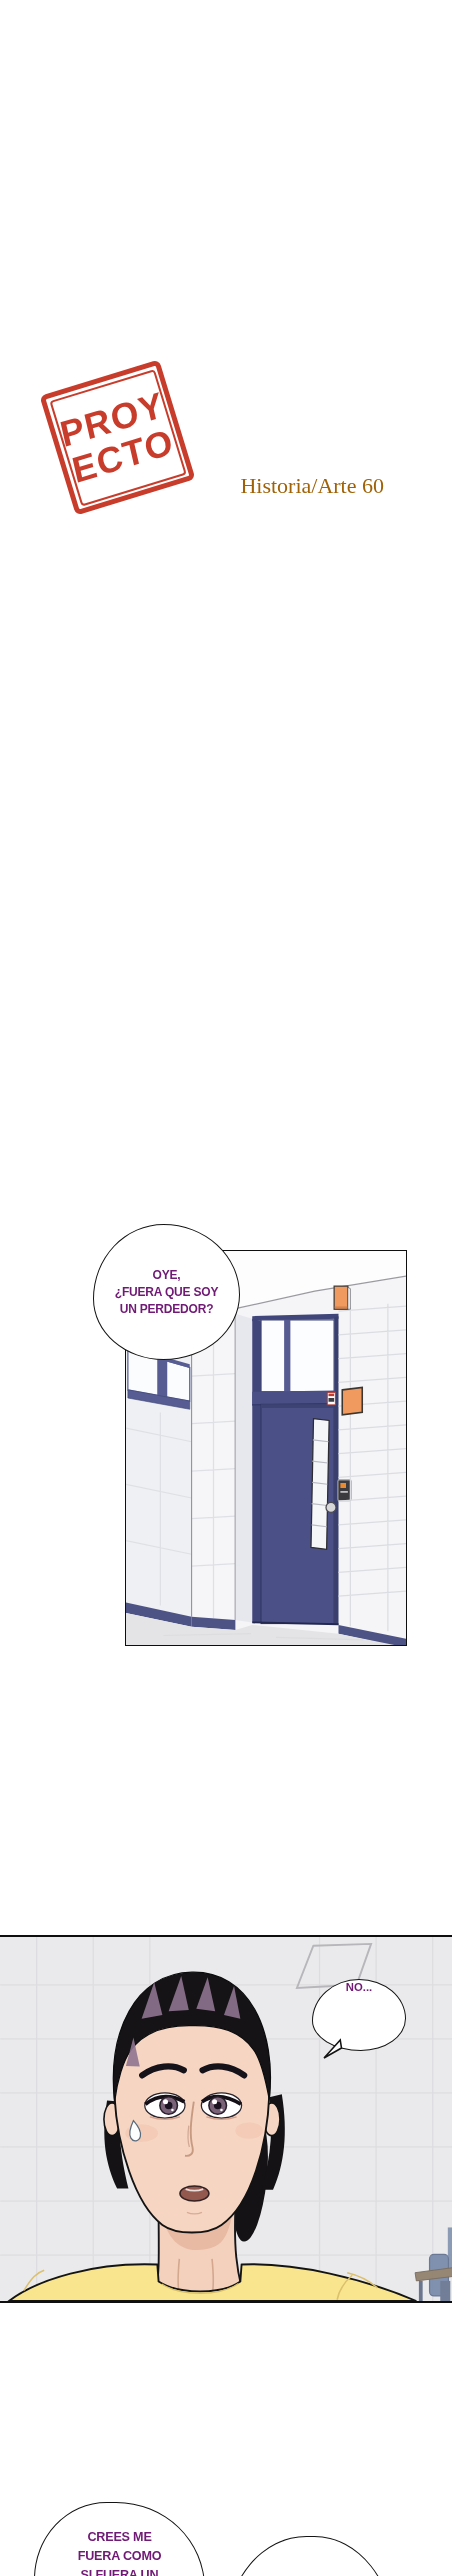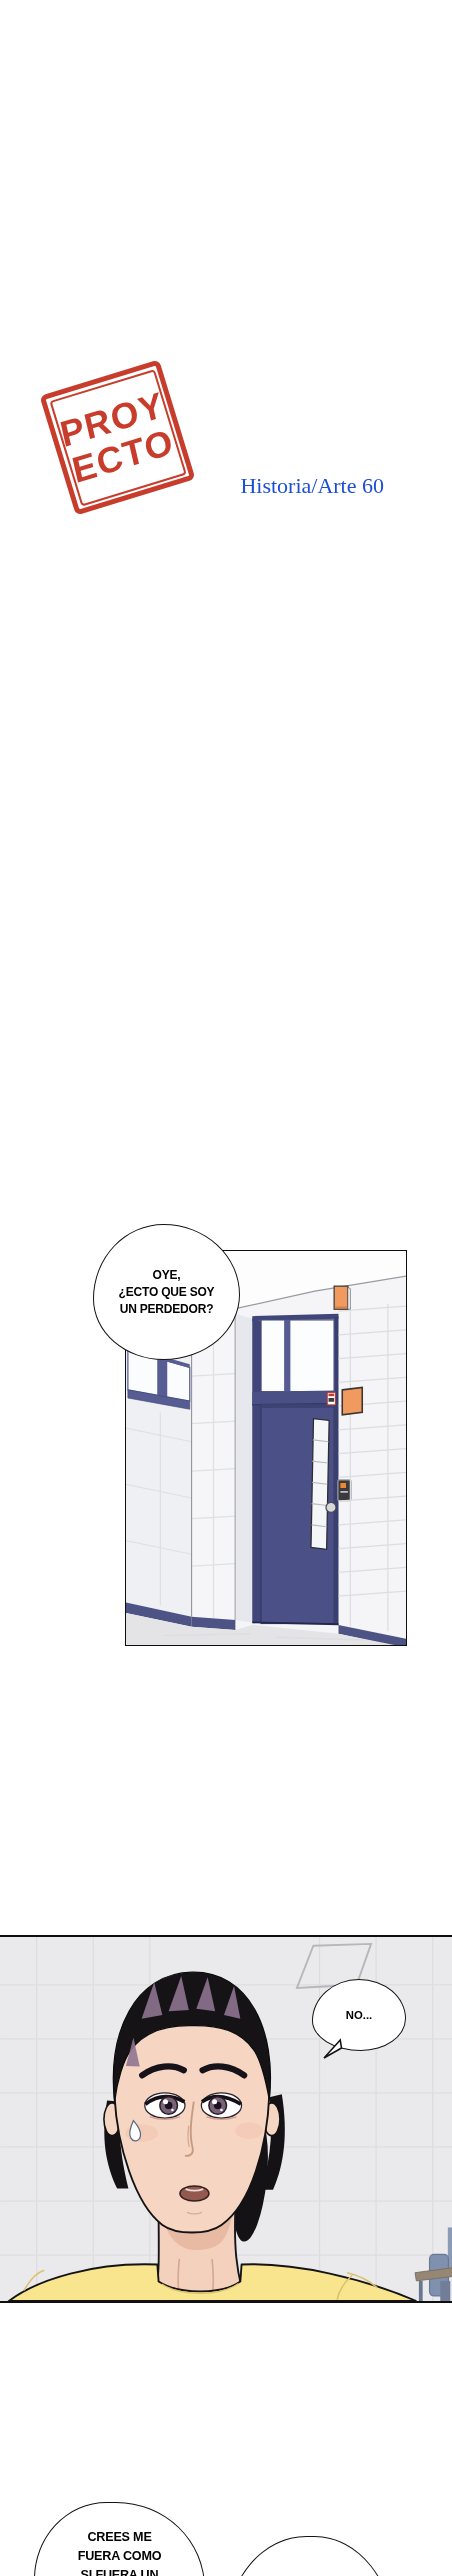--- a/index.html
+++ b/index.html
@@ -21,7 +21,7 @@
          letter-spacing:-1.3px;white-space:nowrap;}
   .title-line.l2{margin-top:-5px;}
   .credit{position:absolute;right:69px;top:473px;text-align:right;z-index:2;
-         font-family:"Liberation Serif",serif;font-size:22px;color:#1d4ed8;white-space:nowrap;}
+         font-family:"Liberation Serif",serif;font-size:22px;color:#a16207;white-space:nowrap;}
 
   
   .panel1{position:absolute;left:125px;top:1250px;width:282px;height:396px;

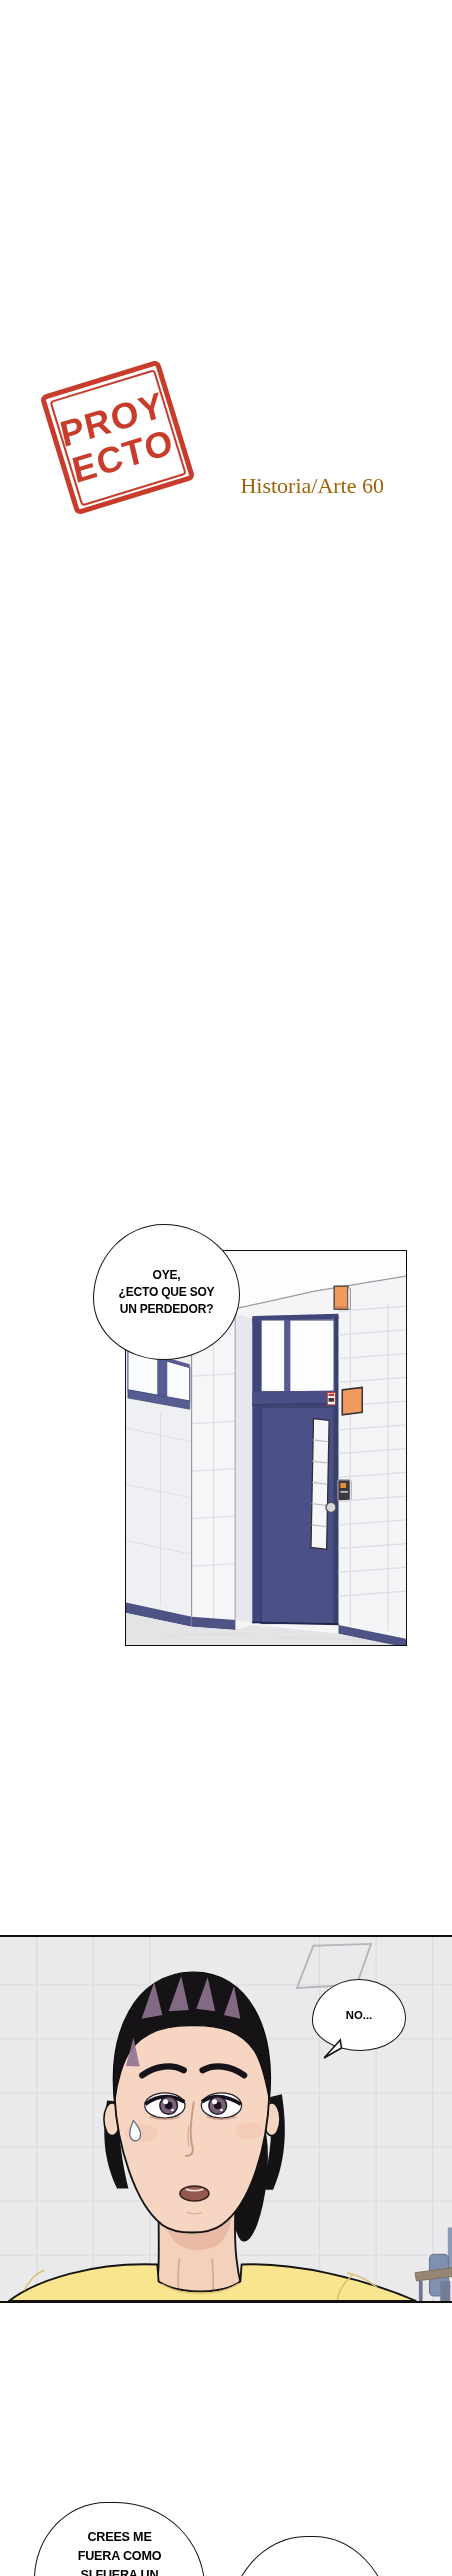--- a/index.html
+++ b/index.html
@@ -35,7 +35,7 @@
   
   .bubble{position:absolute;background:#ffffff;border:1.9px solid #141414;box-sizing:border-box;
           display:flex;flex-direction:column;align-items:center;text-align:center;
-          color:#000000;font-weight:bold;z-index:5;}
+          color:#701a75;font-weight:bold;z-index:5;}
   .bubble .ln{white-space:nowrap;}
   .bubble-oye{left:93px;top:1224px;width:147px;height:136px;
           border-radius:48% 52% 52% 48% / 55% 52% 48% 45%;

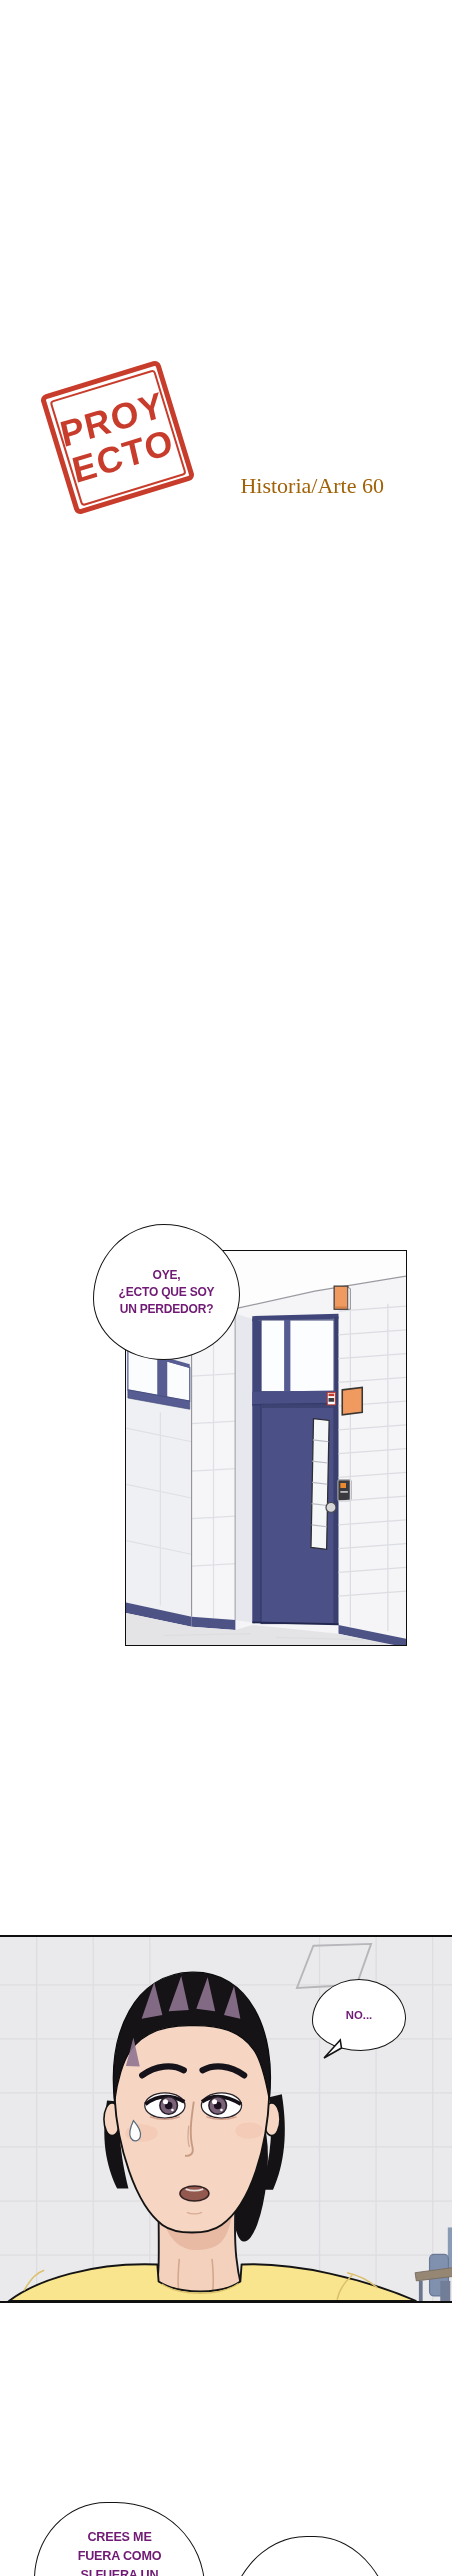--- a/index.html
+++ b/index.html
@@ -149,7 +149,7 @@
 
   <div class="bubble bubble-oye">
     <div class="ln">OYE,</div>
-    <div class="ln">¿ECTO QUE SOY</div>
+    <div class="ln">¿FUERA QUE SOY</div>
     <div class="ln">UN PERDEDOR?</div>
   </div>
 

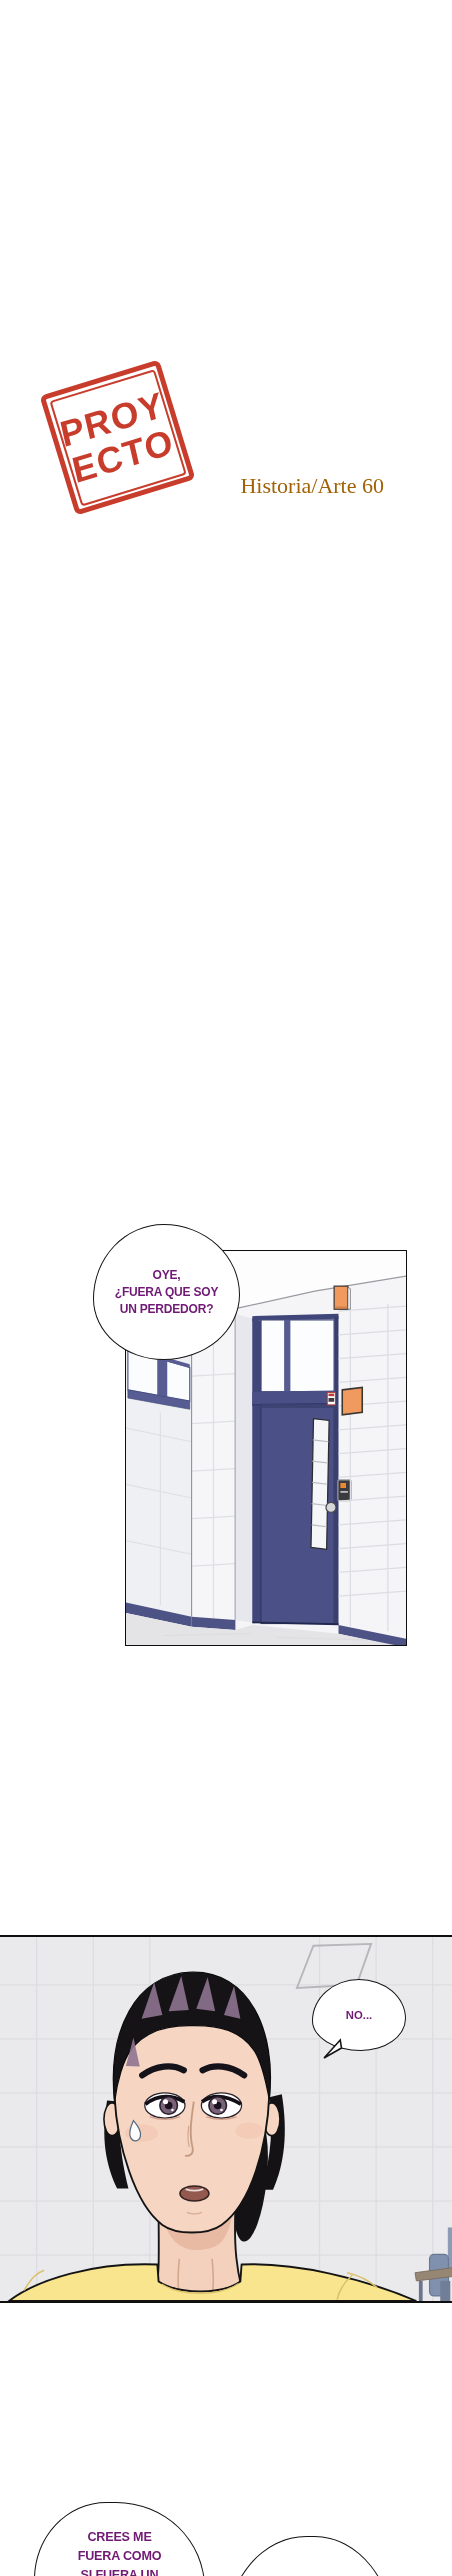--- a/index.html
+++ b/index.html
@@ -42,7 +42,7 @@
           justify-content:center;font-size:12px;line-height:17px;letter-spacing:-0.2px;}
   .bubble-no{left:312px;top:1979px;width:94px;height:72px;
           border-radius:50% 50% 48% 52% / 58% 55% 45% 42%;
-          justify-content:center;font-size:11.3px;line-height:14px;}
+          justify-content:flex-start;font-size:11.3px;line-height:14px;}
   .bubble-tail{position:absolute;left:319px;top:2038px;width:25px;height:22.6px;z-index:6;}
   .bubble-pero{left:34px;top:2502px;width:171px;height:157px;
           border-radius:45% 55% 50% 50% / 52% 58% 48% 42%;

